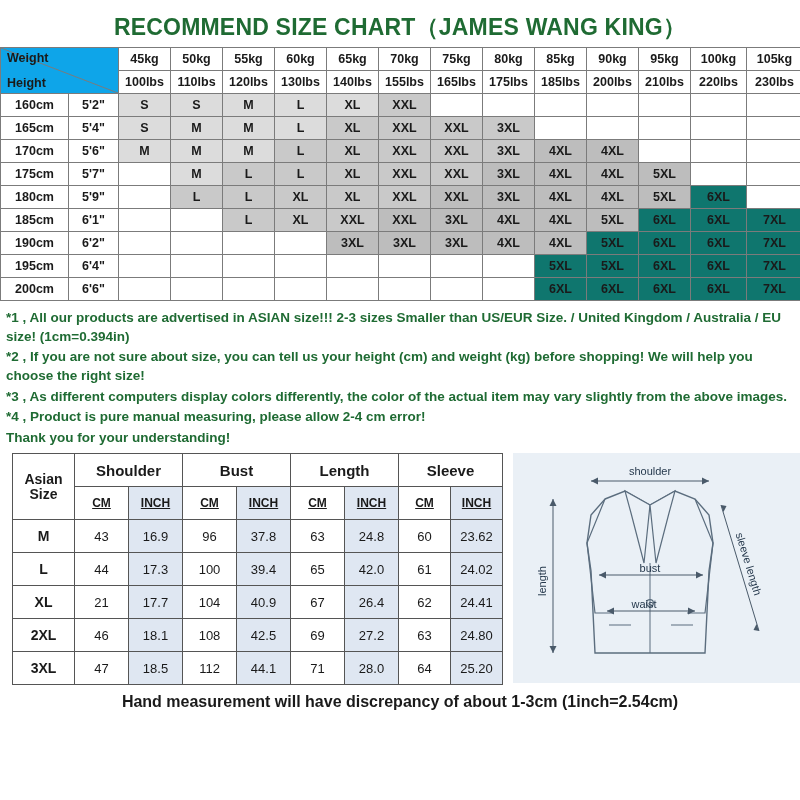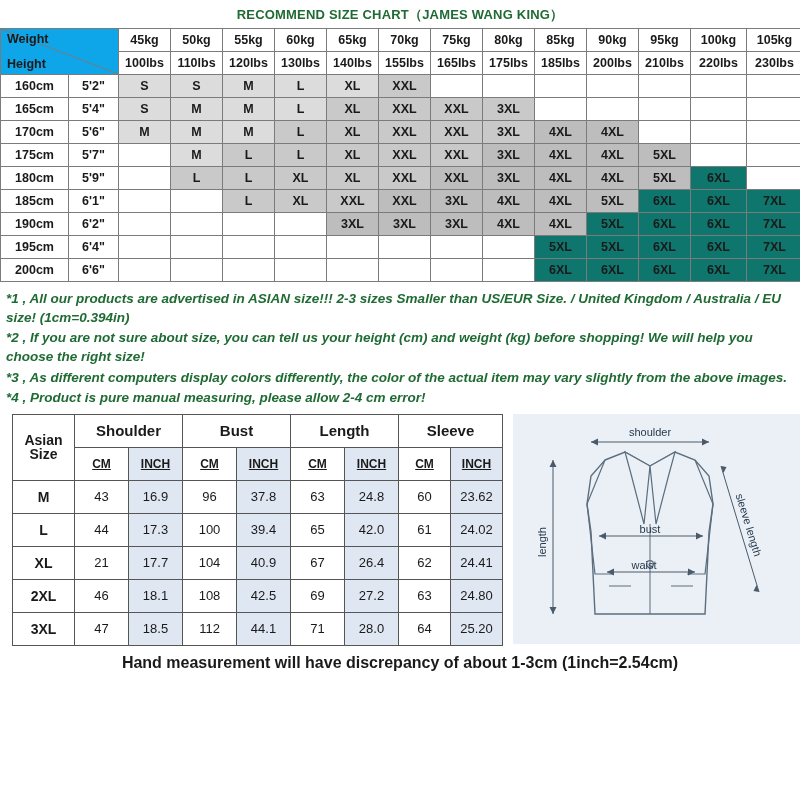--- a/index.html
+++ b/index.html
@@ -16,10 +16,10 @@
   
   .title{
     text-align:center;
-    font-size:13px;
+    font-size:23px;
     font-weight:bold;
     color:#1f6b33;
-    padding-top:6px;
+    padding-top:12px;
     letter-spacing:.2px;
   }
 

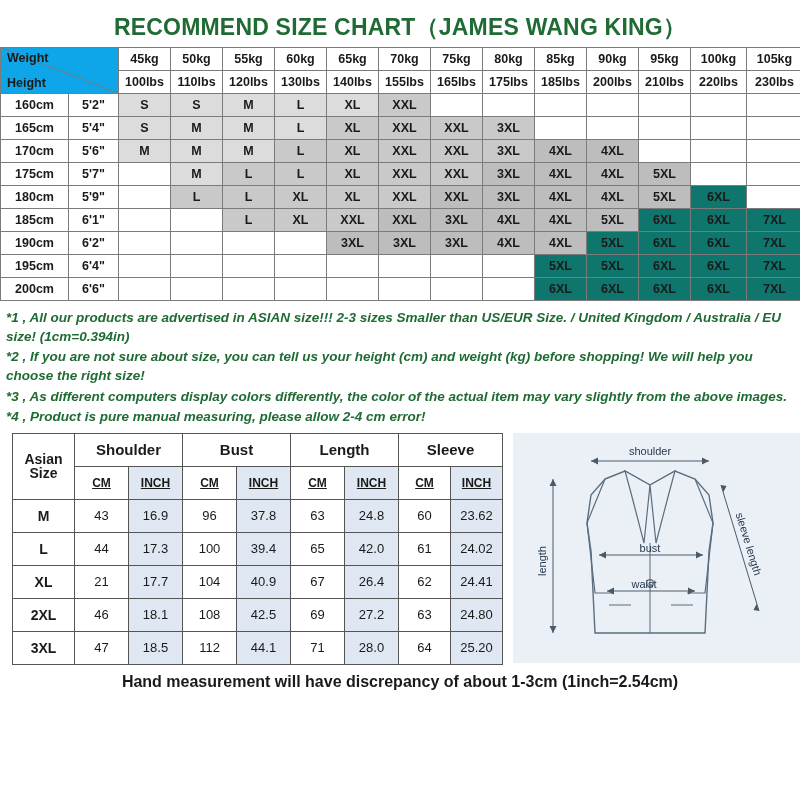--- a/index.html
+++ b/index.html
@@ -66,7 +66,7 @@
     color:#1f6b33;
     font-weight:bold;
   }
-  .notes p{margin:0 0 2px 0;font-style:italic;}
+  .notes p{margin:0 0 2px 0;}
   .thanks{color:#1f6b33;font-weight:bold;}
 
   

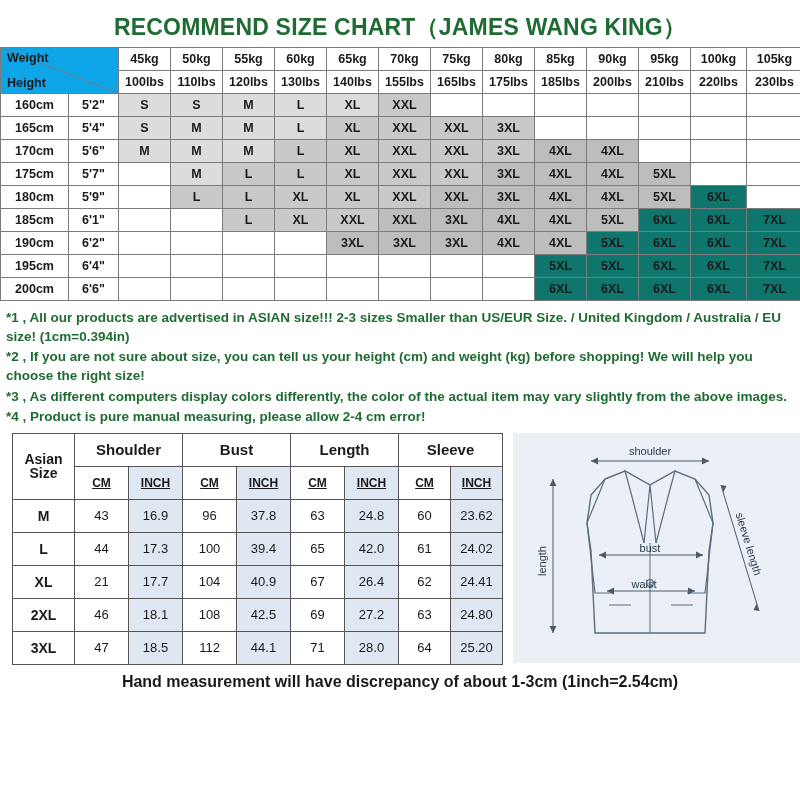--- a/index.html
+++ b/index.html
@@ -334,6 +334,7 @@
     <p>*2 , If you are not sure about size, you can tell us your height (cm) and weight (kg) before shopping! We will help you choose the right size!</p>
     <p>*3 , As different computers display colors differently, the color of the actual item may vary slightly from the above images.</p>
     <p>*4 , Product is pure manual measuring, please allow 2-4 cm error!</p>
+    <p class="thanks">Thank you for your understanding!</p>
   </div>
 
   <div class="lower">

